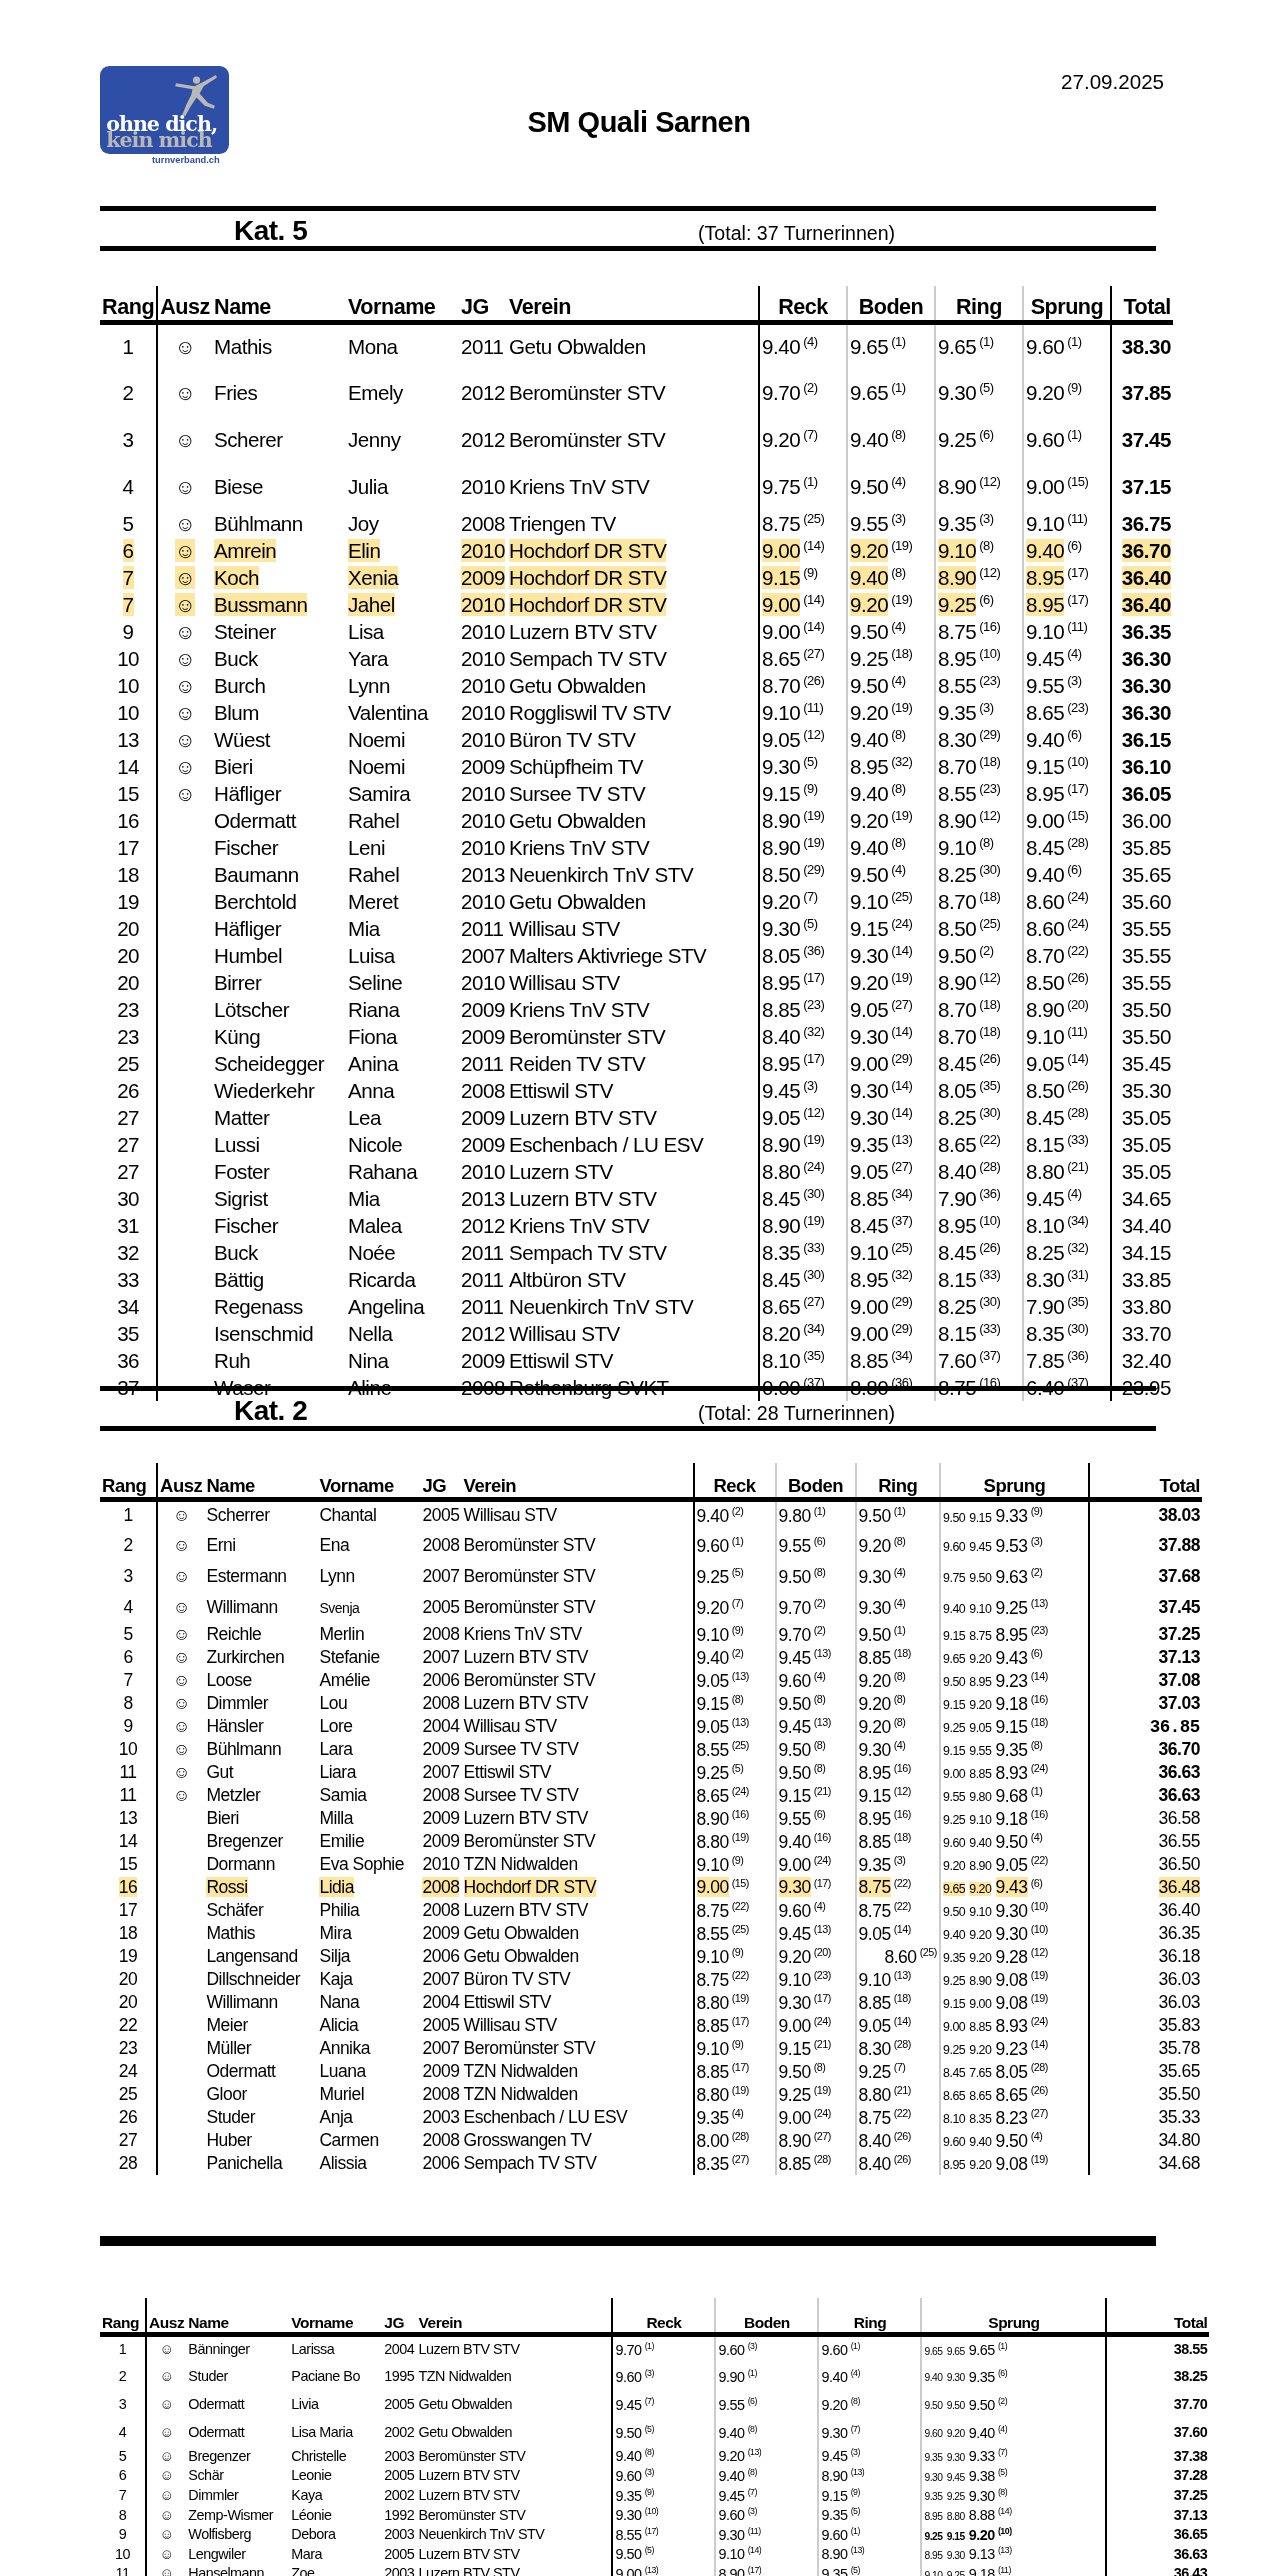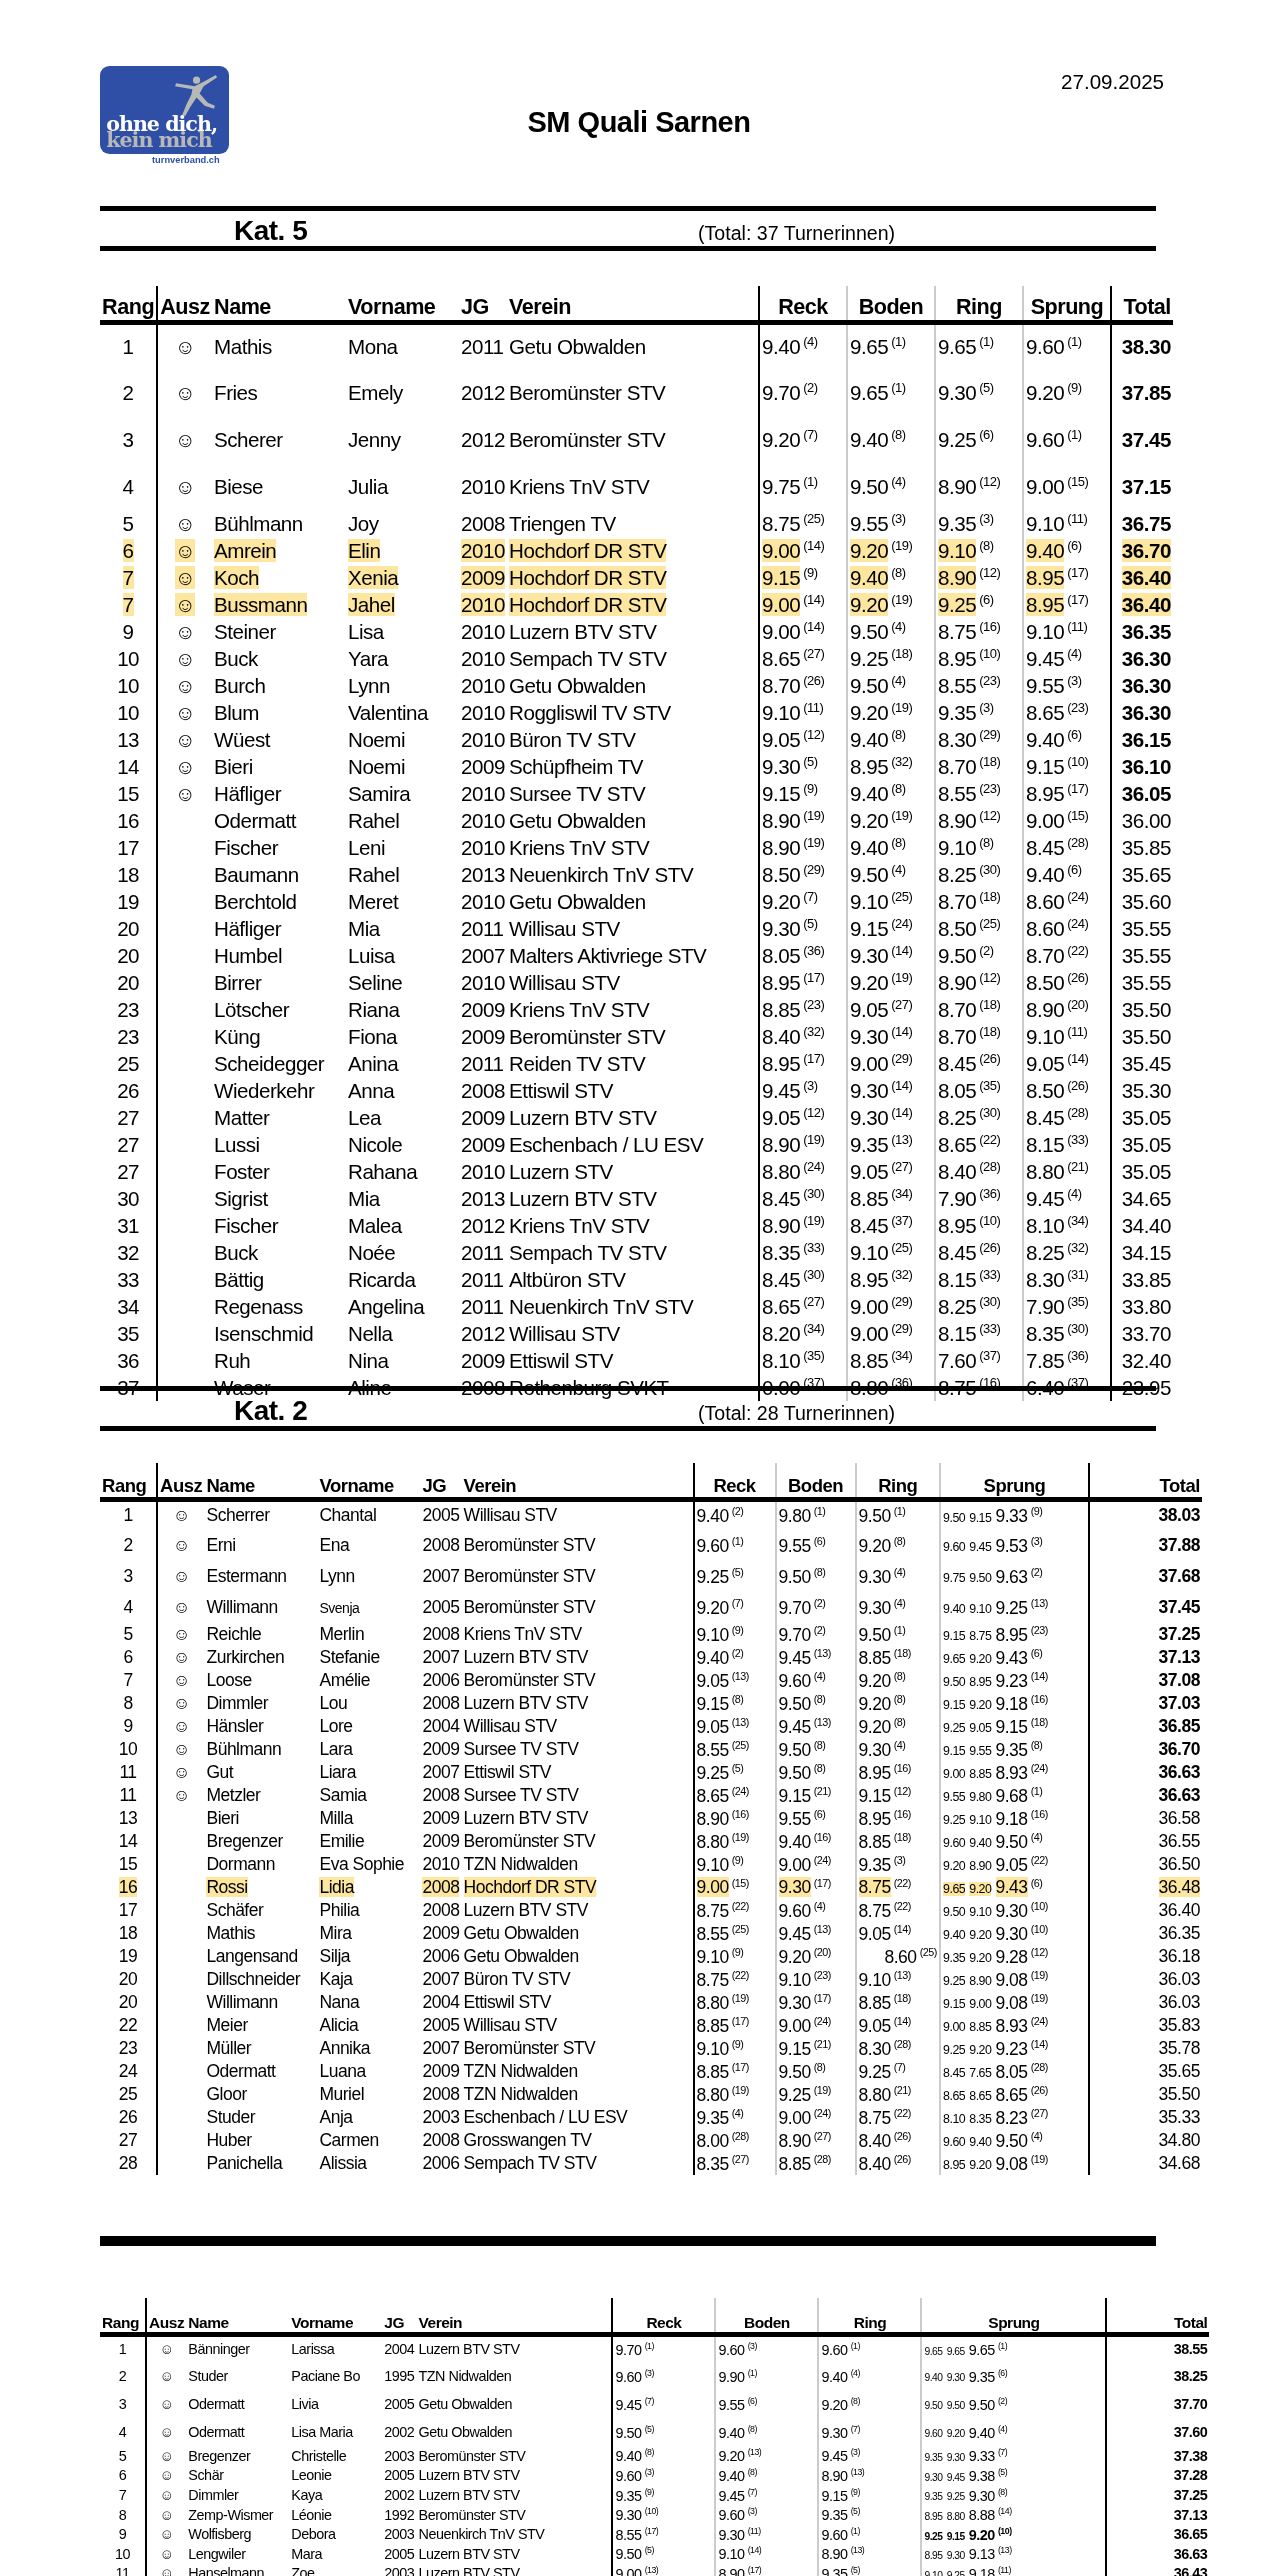--- a/index.html
+++ b/index.html
@@ -744,7 +744,7 @@
           <td class="score" style="font-size: 17.5px;"><span class="hv">9.45</span><span class="rk" style="font-size:10.8px">(13)</span></td>
           <td class="score" style="font-size: 17.5px;"><span class="hv">9.20</span><span class="rk" style="font-size:10.8px">(8)</span></td>
           <td class="score" style="font-size: 17.5px;"><span class="sub hv" style="font-size:12.4px">9.25</span><span class="sub hv" style="font-size:12.4px">9.05</span><span class="hv">9.15</span><span class="rk" style="font-size:10.8px">(18)</span></td>
-          <td class="total totsep" style="font-size: 17.5px;"><span>36.85</span></td>
+          <td class="total totsep" style="font-size: 17.5px; font-family: Liberation Mono, monospace;"><span>36.85</span></td>
         </tr>
         <tr style="height: 23px;">
           <td class="rang" style="font-size: 17.5px;"><span>10</span></td>

